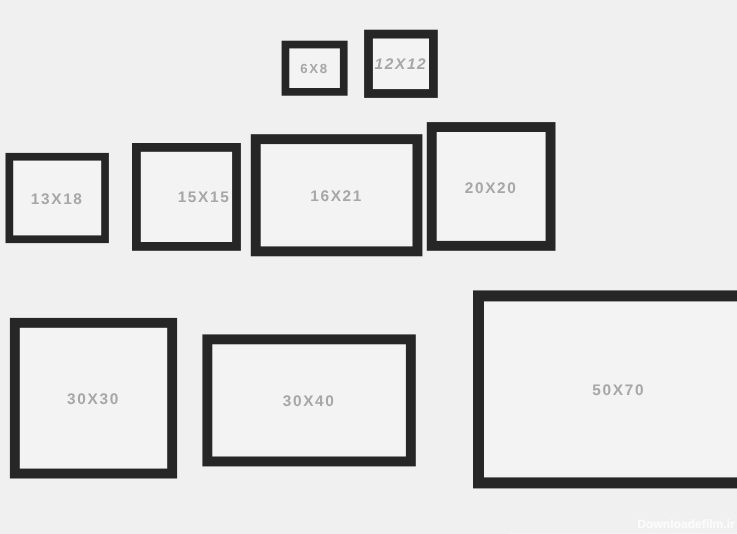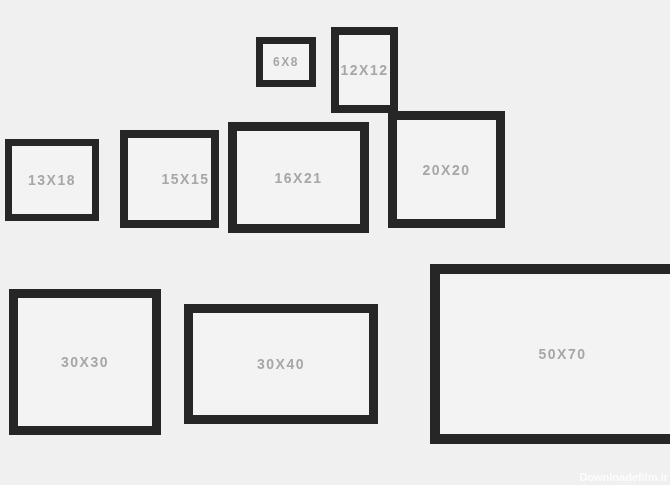--- a/index.html
+++ b/index.html
@@ -35,7 +35,7 @@
   
   .f-6x8   { left:256px; top:37px;  width:60px;  height:50px;  border-width:7px;  }
   .f-6x8 .label { font-size: 12px; }
-  .f-12x12 { left:331px; top:27px;  width:67px;  height:86px;  border-width:8px;  }
+  .f-12x12 { left:331px; top:27px;  width:67px;  height:62px;  border-width:8px;font-style:italic;  }
   .f-13x18 { left:5px;   top:139px; width:94px; height:82px;  border-width:7px;  }
   .f-15x15 { left:120px; top:130px; width:99px;  height:98px;  border-width:8px;padding-left:32px;  }
   .f-16x21 { left:228px; top:122px; width:141px; height:111px; border-width:9px;  }

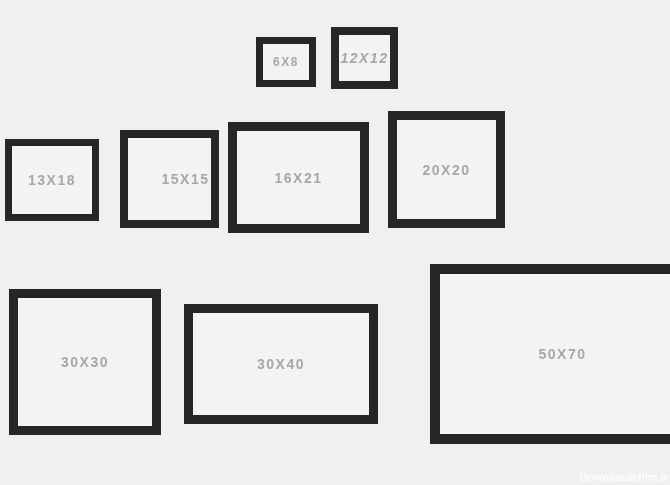--- a/index.html
+++ b/index.html
@@ -38,7 +38,7 @@
   .f-12x12 { left:331px; top:27px;  width:67px;  height:62px;  border-width:8px;font-style:italic;  }
   .f-13x18 { left:5px;   top:139px; width:94px; height:82px;  border-width:7px;  }
   .f-15x15 { left:120px; top:130px; width:99px;  height:98px;  border-width:8px;padding-left:32px;  }
-  .f-16x21 { left:228px; top:122px; width:141px; height:111px; border-width:9px;  }
+  .f-16x21 { left:228px; top:122px; width:156px; height:111px; border-width:9px;  }
   .f-20x20 { left:388px; top:111px; width:117px; height:117px; border-width:9px;  }
   .f-20x25 { left:516px; top:122px; width:149px; height:115px; border-width:9px;  }
   .f-30x30 { left:9px;   top:289px; width:152px; height:146px; border-width:9px;justify-content:center;  }

